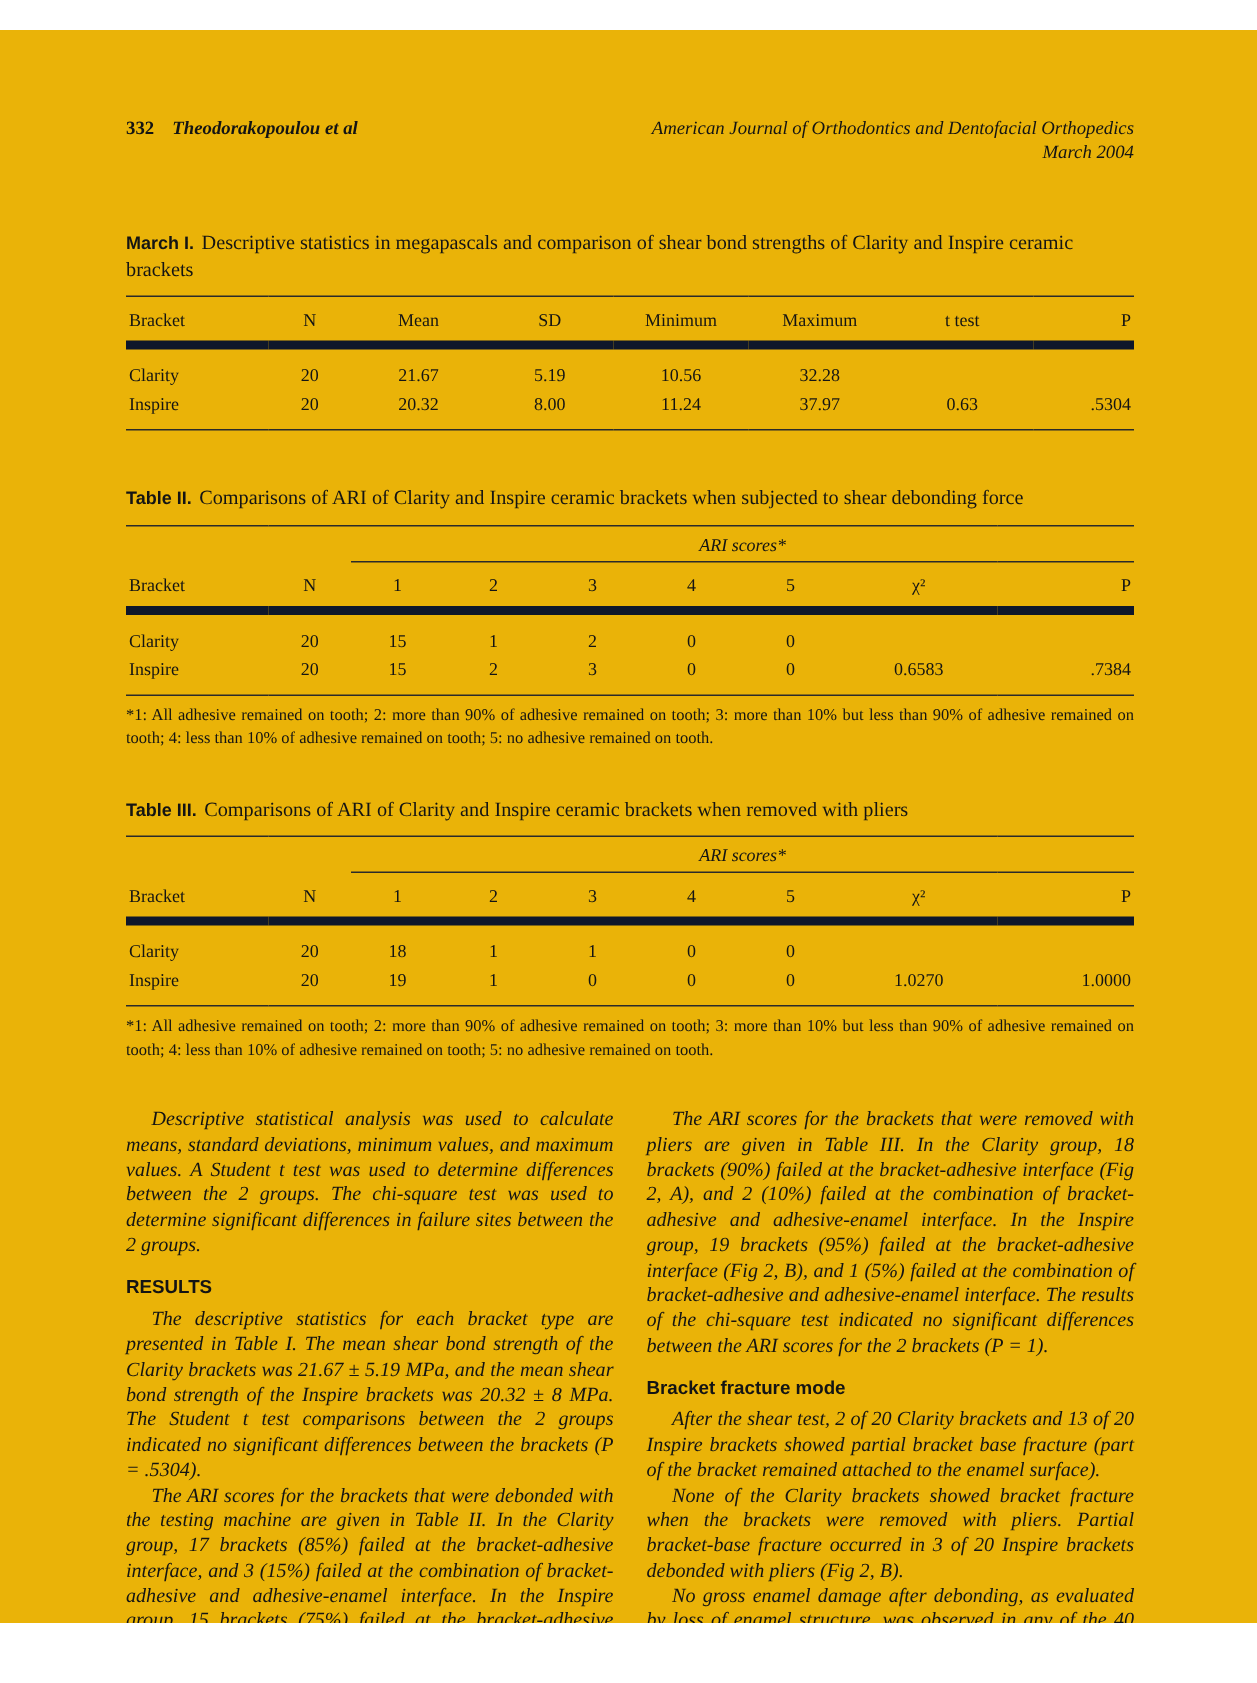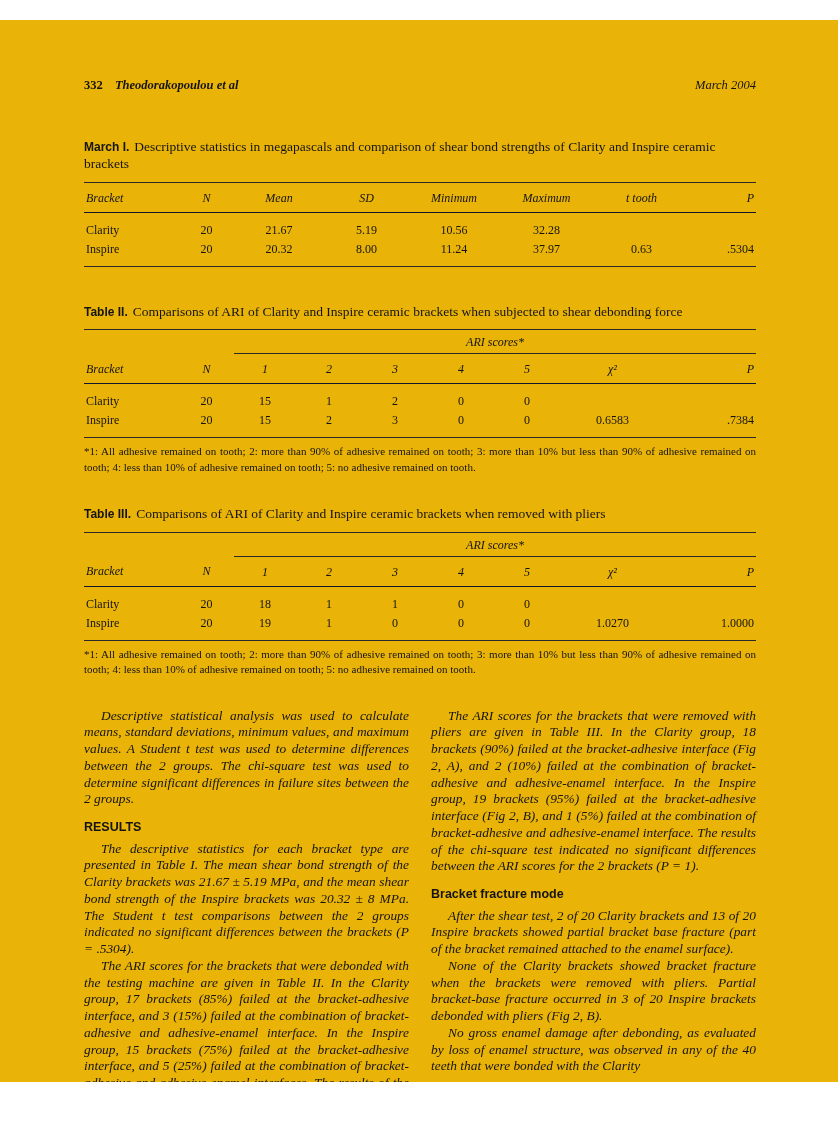--- a/index.html
+++ b/index.html
@@ -117,6 +117,7 @@
         <span class="rh-author">Theodorakopoulou et al</span>
       </div>
       <div class="rh-right">
+        <div>American Journal of Orthodontics and Dentofacial Orthopedics</div>
         <div>March 2004</div>
       </div>
     </header>

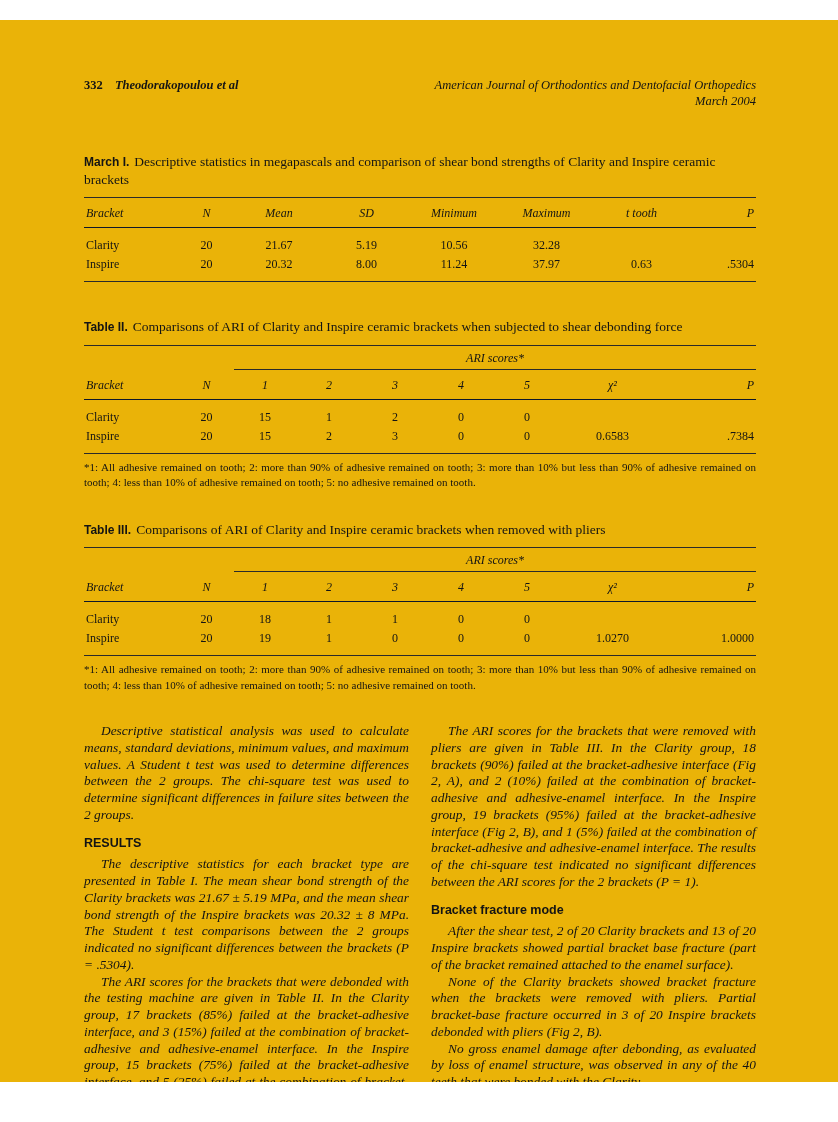--- a/index.html
+++ b/index.html
@@ -66,9 +66,8 @@
   table.data-table .al { text-align: left; }
   table.data-table .ar { text-align: right; }
   tr.hdr-row th {
-    font-style: italic;
     padding: 8px 2px 6px 2px;
-    border-bottom: 1px solid #0f172a;
+    border-bottom: 6px solid #0f172a;
   }
   tr.spanner-row td { padding: 5px 2px 3px 2px; }
   td.spanner {

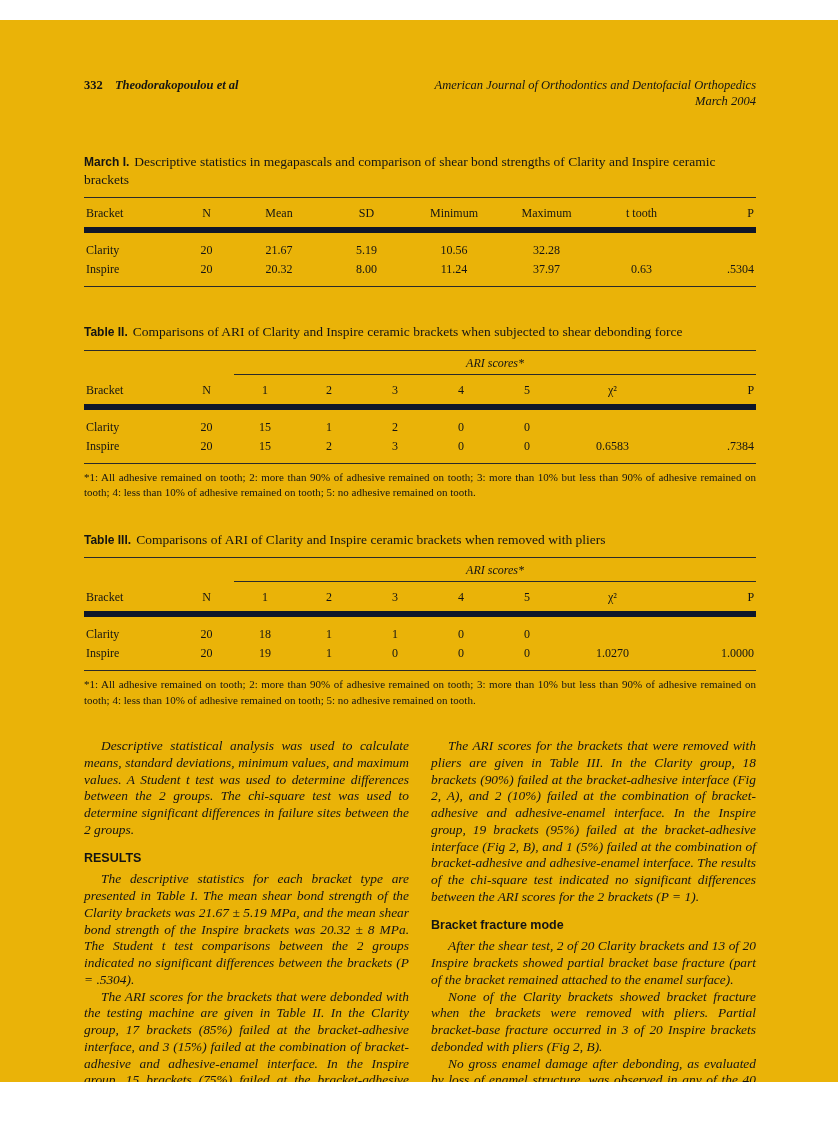--- a/index.html
+++ b/index.html
@@ -144,7 +144,7 @@
             <th>SD</th>
             <th>Minimum</th>
             <th>Maximum</th>
-            <th>t tooth</th>
+            <th>t test</th>
             <th class="ar">P</th>
           </tr>
         </thead>

